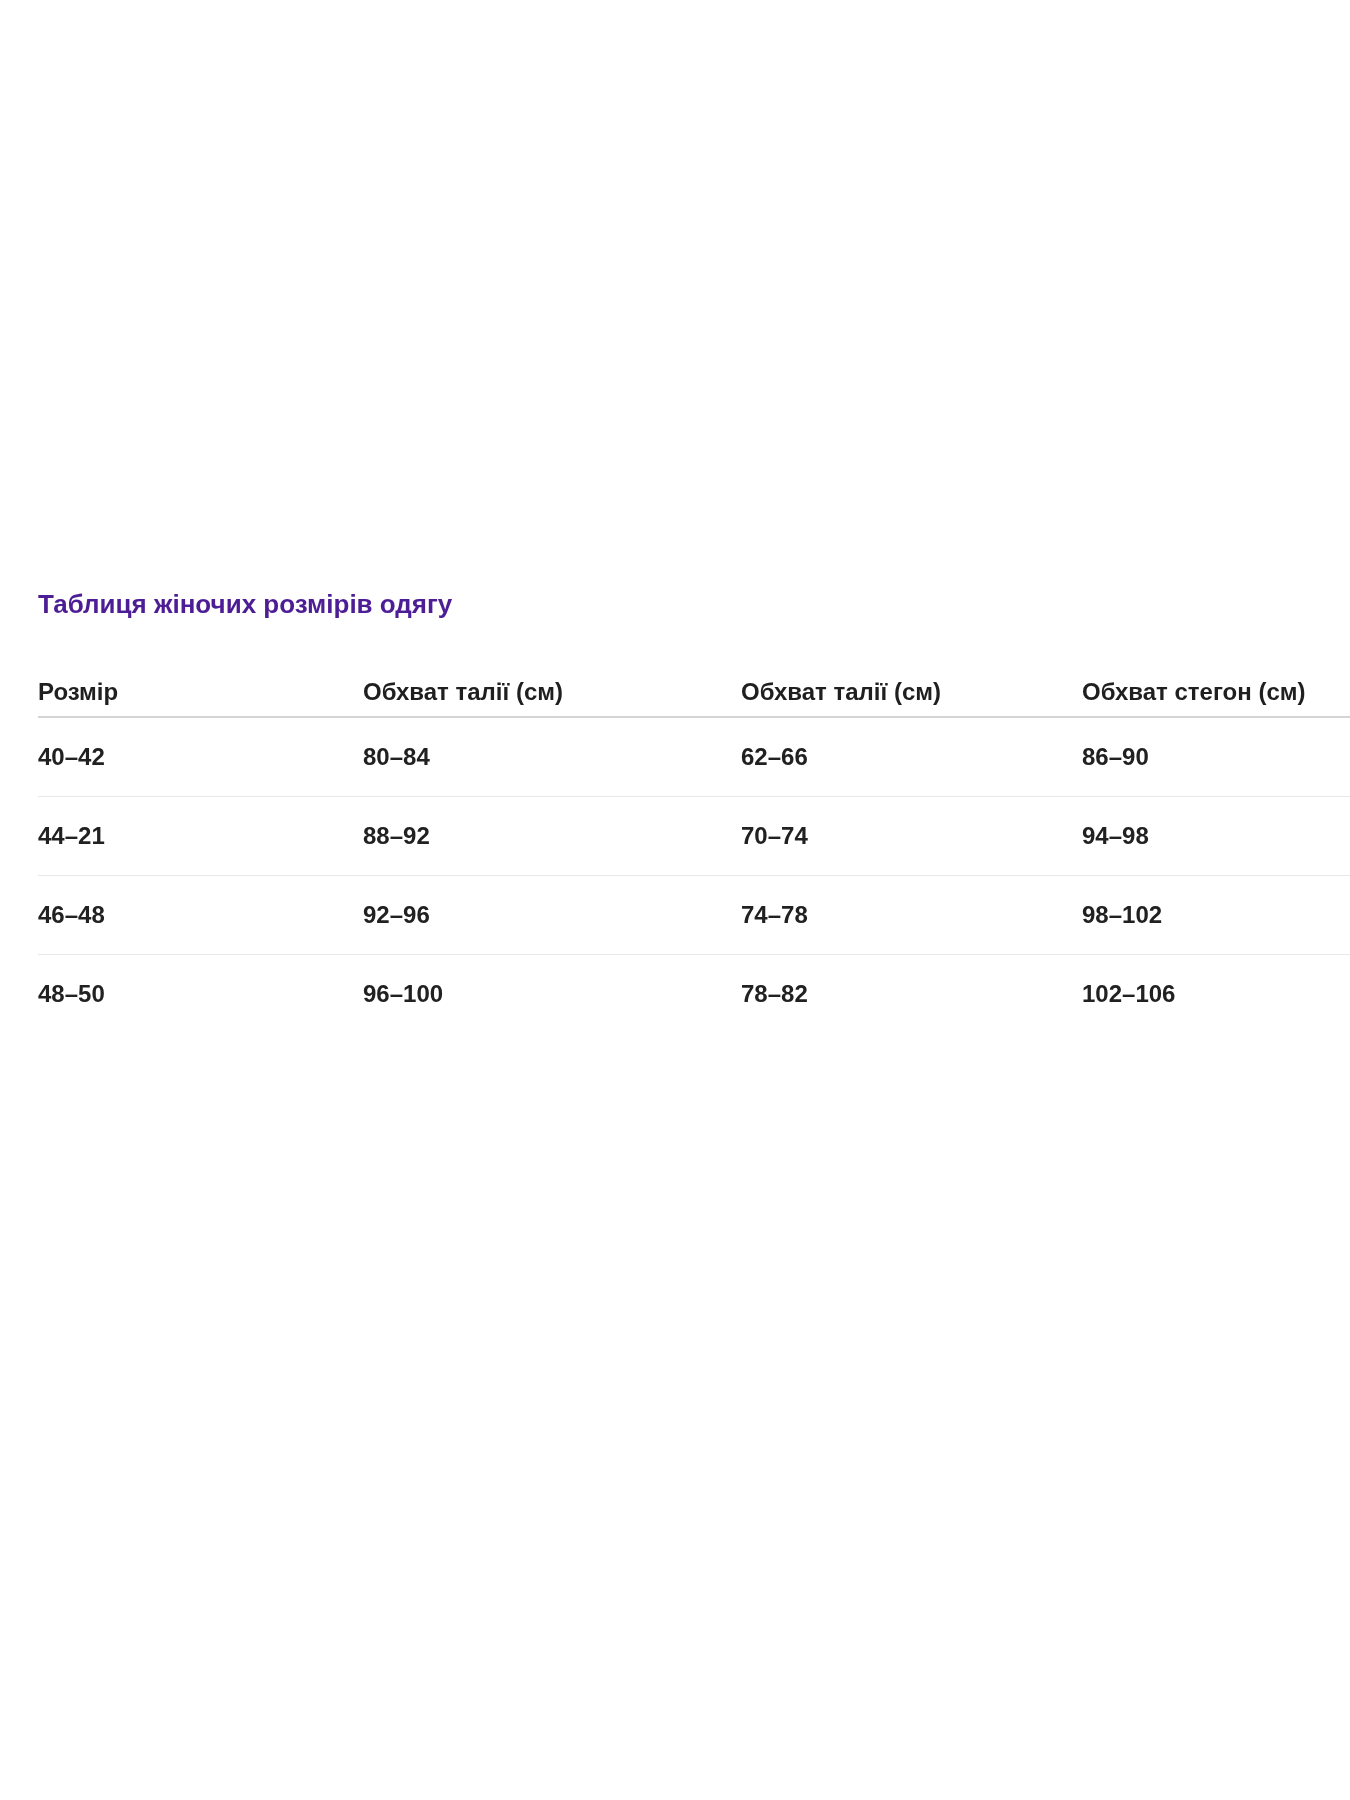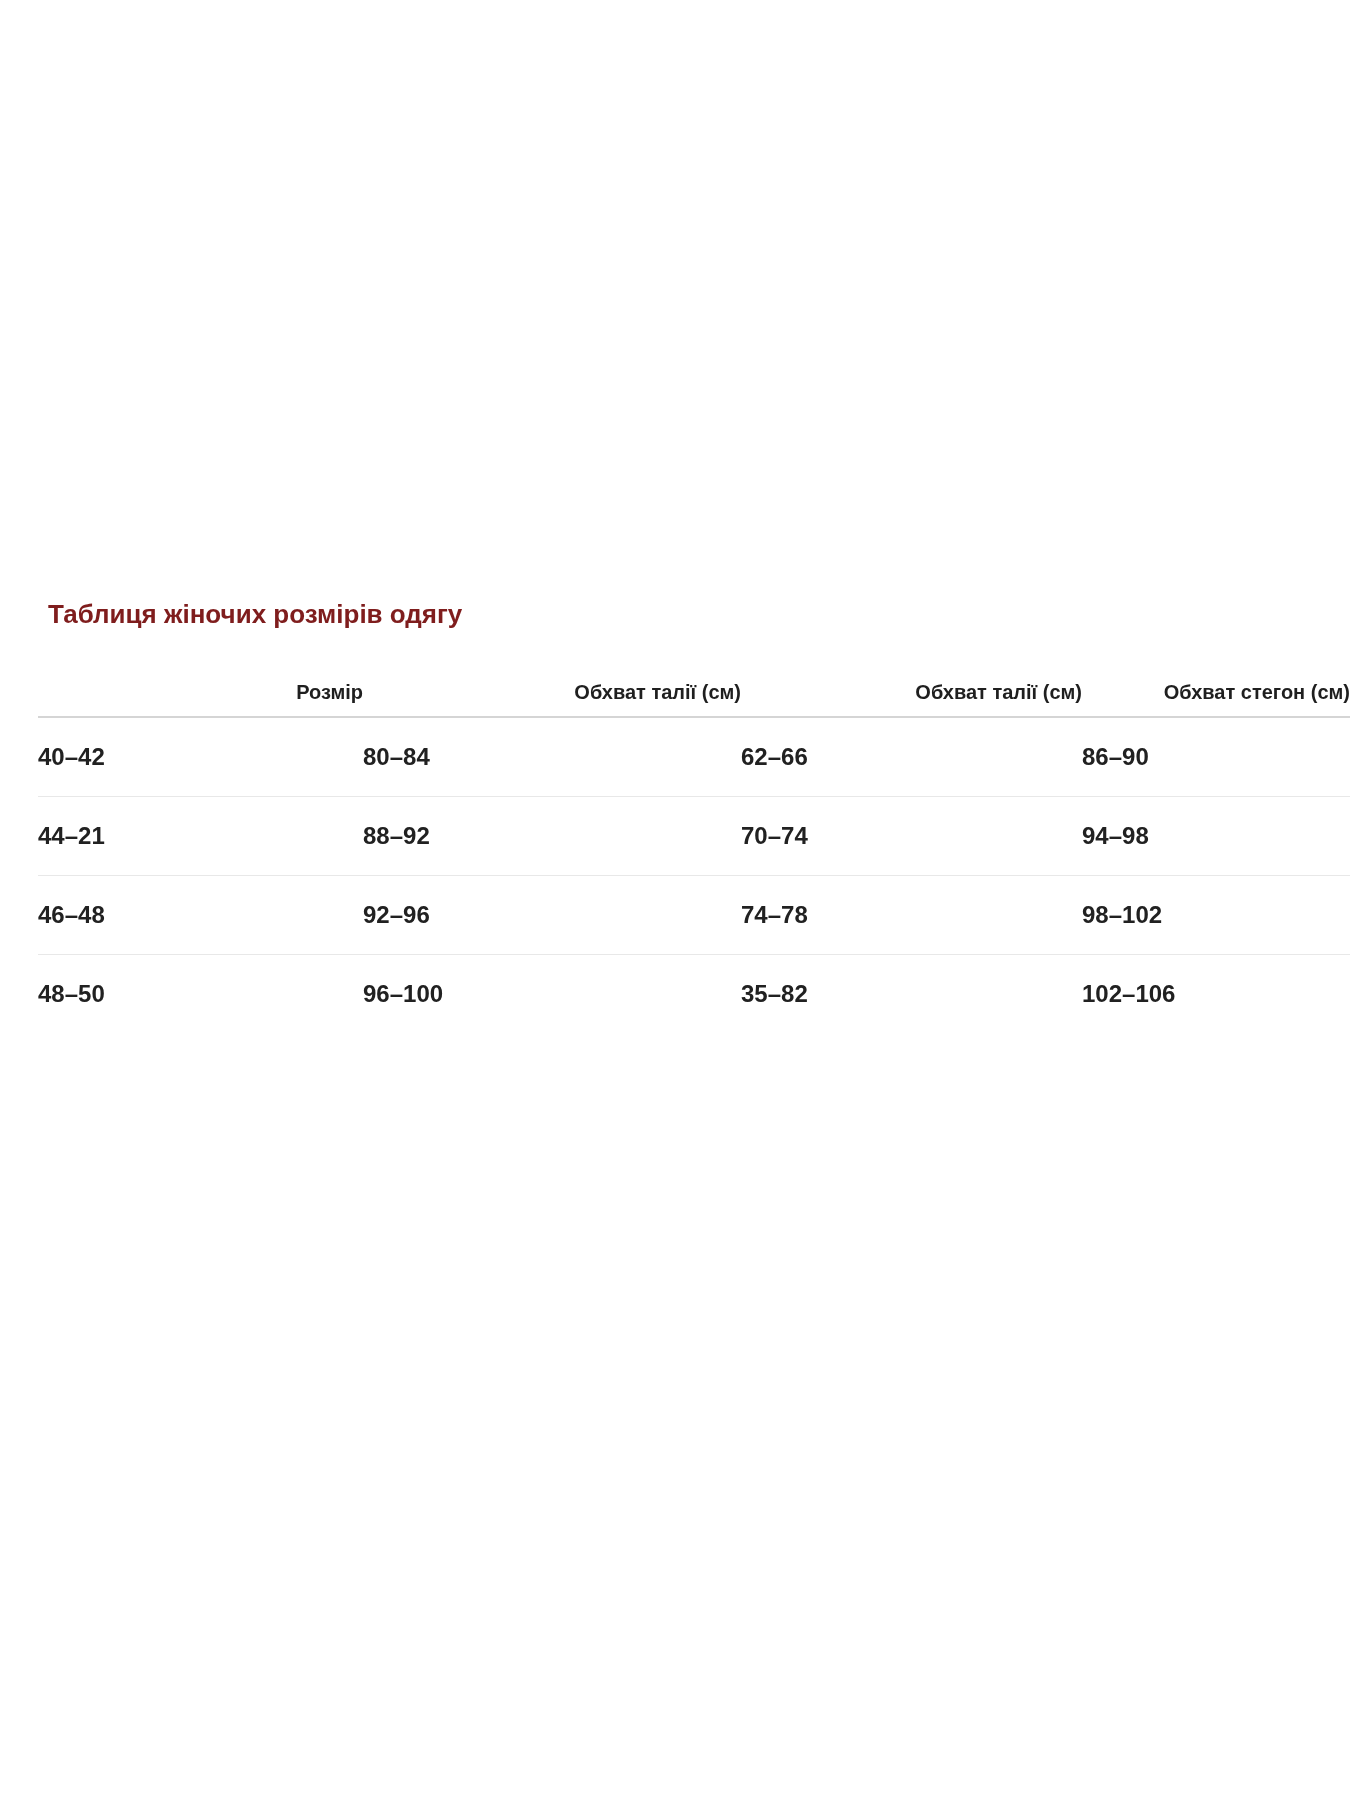--- a/index.html
+++ b/index.html
@@ -20,11 +20,11 @@
     position: absolute;
     left: 38px;
     top: 588px;
-    margin: 10px;
+    margin: 0;
     font-size: 26px;
     line-height: 1.25;
     font-weight: 700;
-    color: #7f1d1d;
+    color: #4c1d95;
     white-space: nowrap;
   }
   table.size-table {

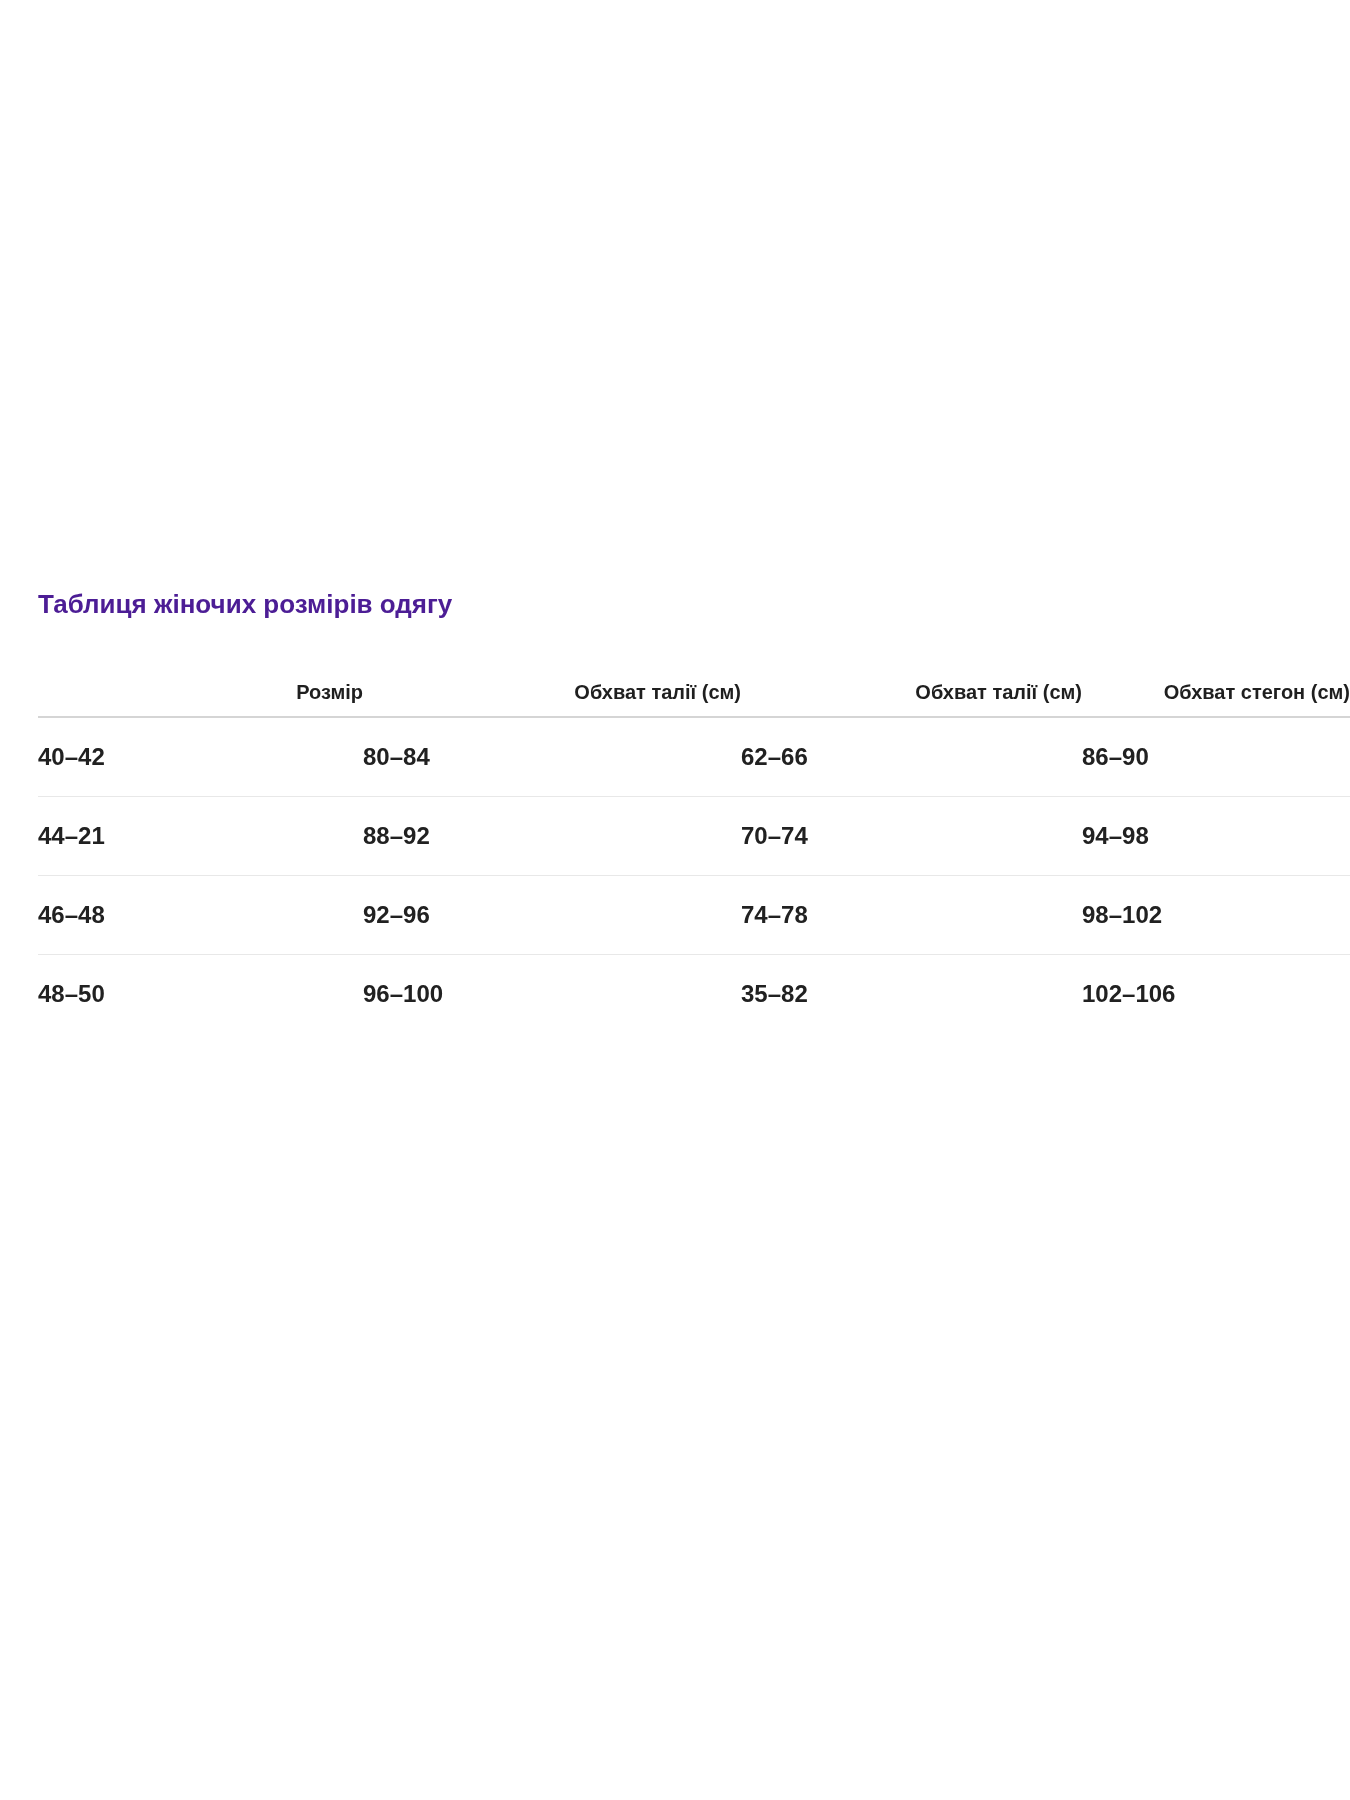--- a/index.html
+++ b/index.html
@@ -40,8 +40,8 @@
   table.size-table col.c3 { width: 341px; }
   table.size-table col.c4 { width: auto; }
   table.size-table th {
-    text-align: right;
-    font-size: 20px;
+    text-align: left;
+    font-size: 24px;
     line-height: 28px;
     font-weight: 700;
     color: #1f1f1f;

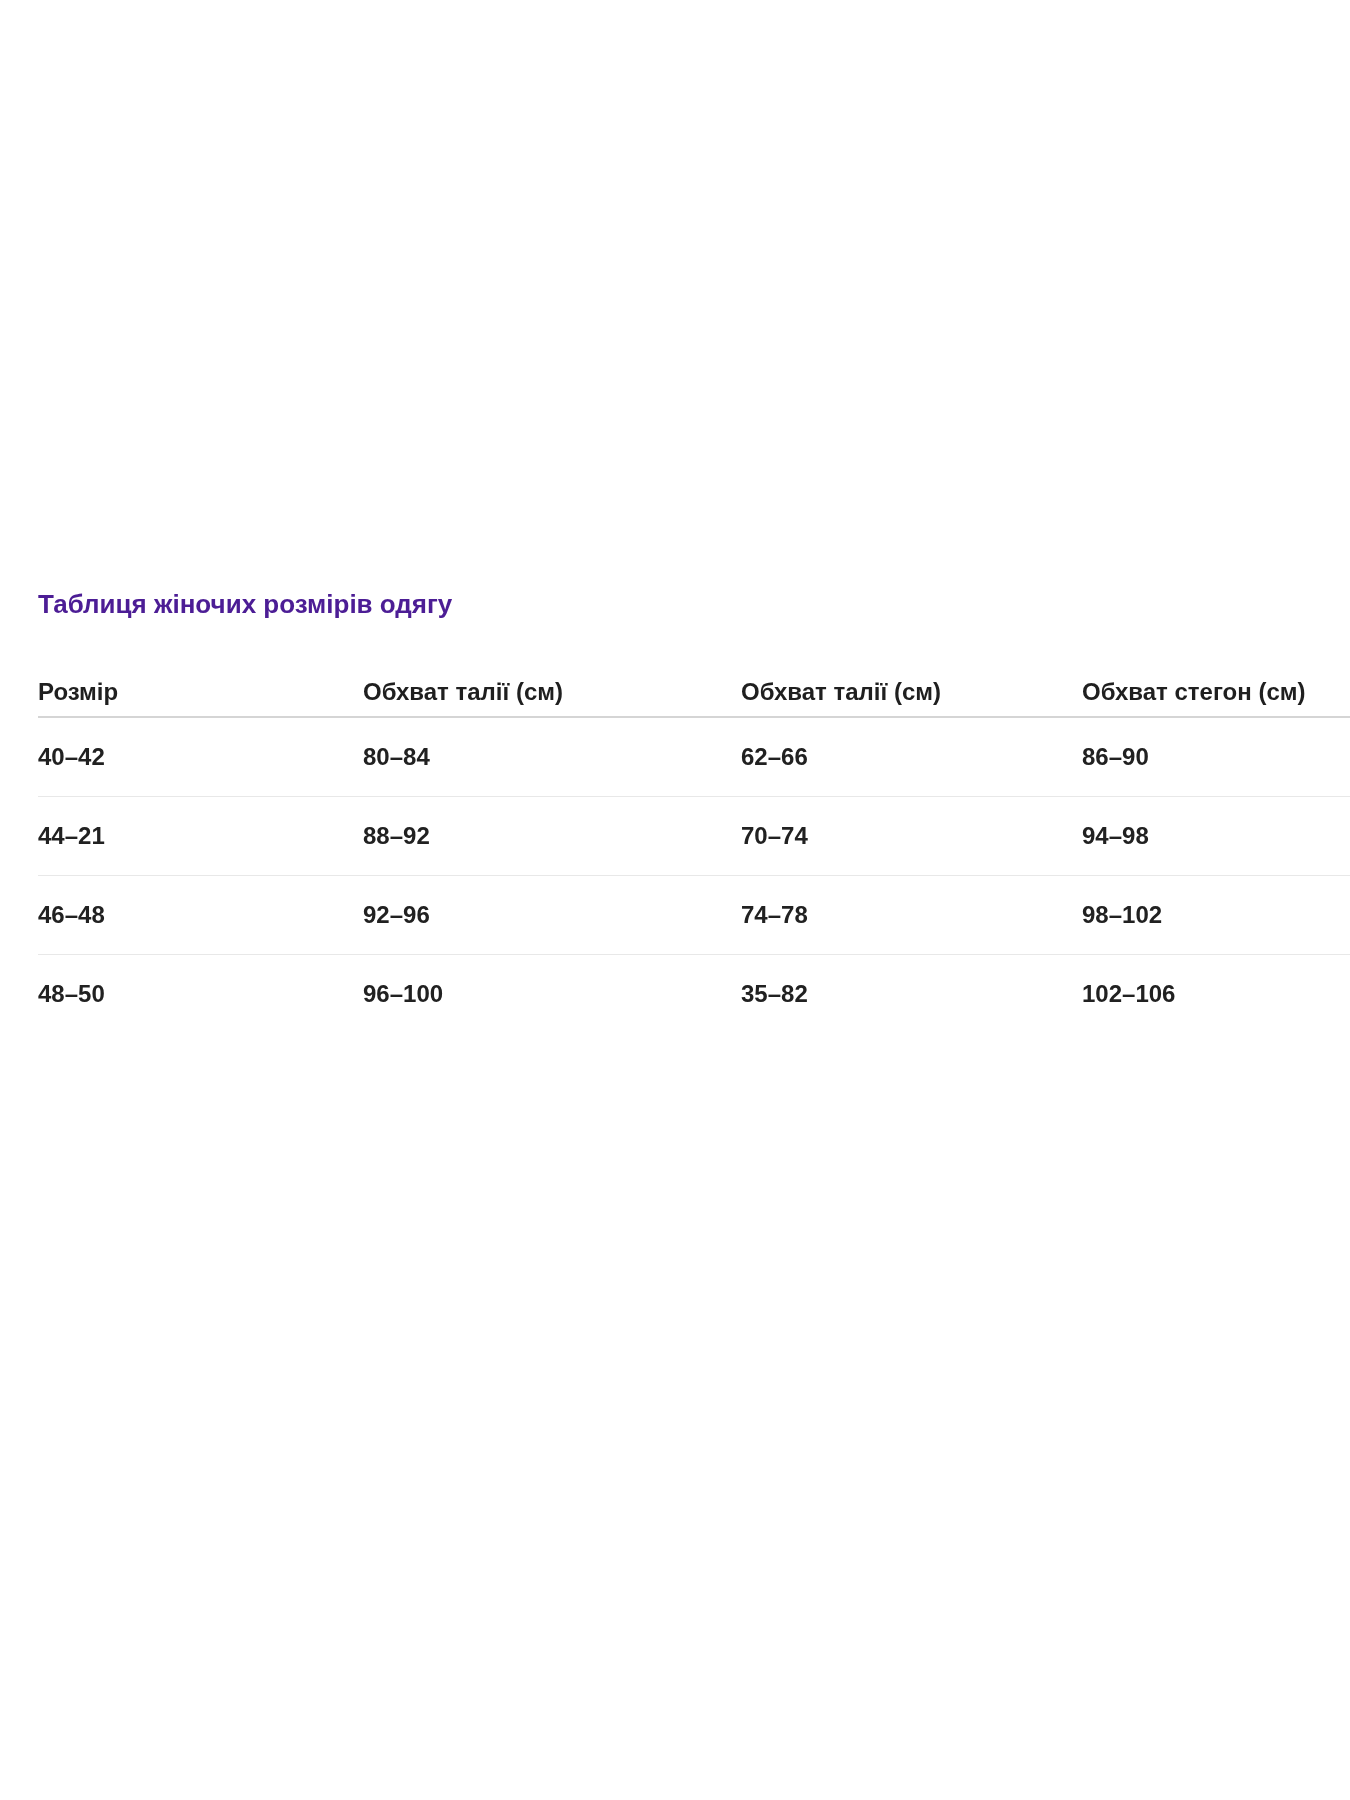--- a/index.html
+++ b/index.html
@@ -105,7 +105,7 @@
     <tr>
       <td>48–50</td>
       <td>96–100</td>
-      <td>35–82</td>
+      <td>78–82</td>
       <td>102–106</td>
     </tr>
   </tbody>

